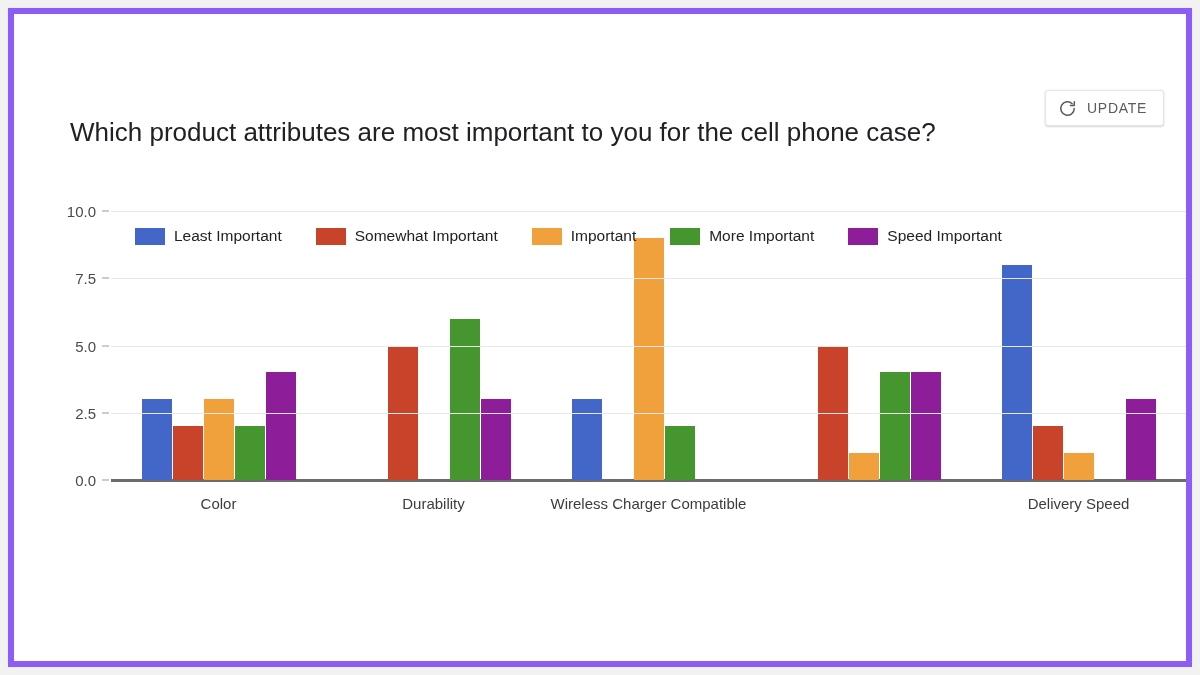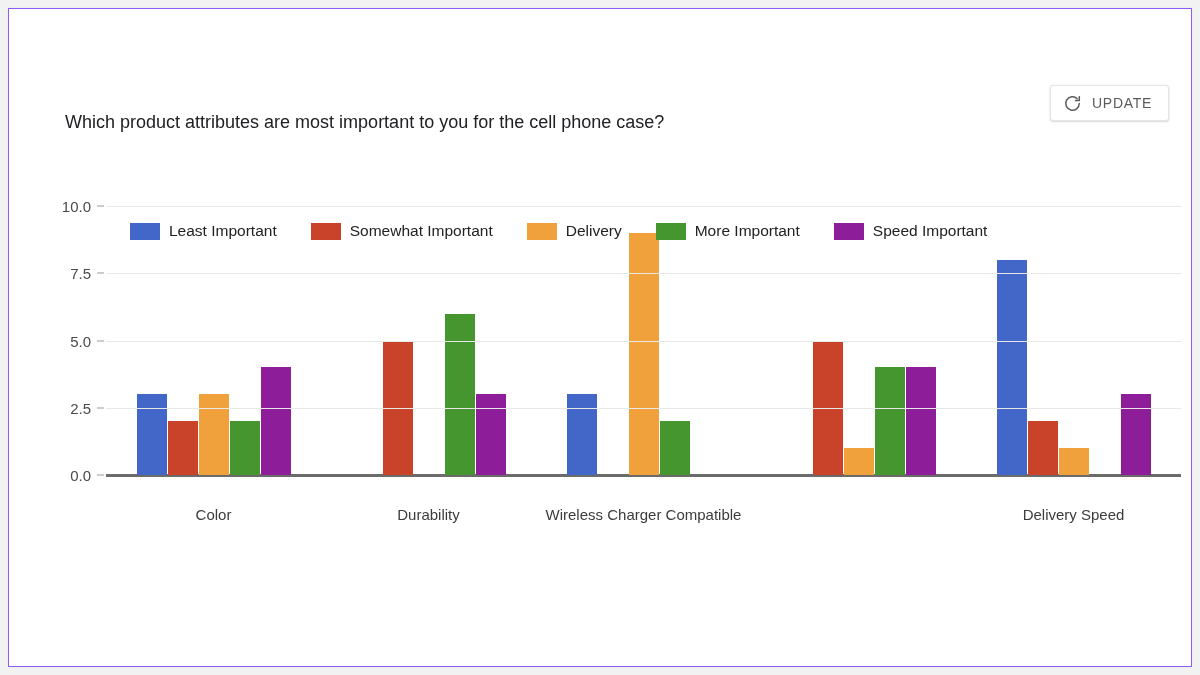--- a/index.html
+++ b/index.html
@@ -22,7 +22,7 @@
     left: 8px; top: 8px;
     width: 1184px; height: 659px;
     background: #ffffff;
-    border: 1px solid #8b5cf6;
+    border: 6px solid #8b5cf6;
     box-shadow: 0 0 2px rgba(0,0,0,0.06);
   }
 

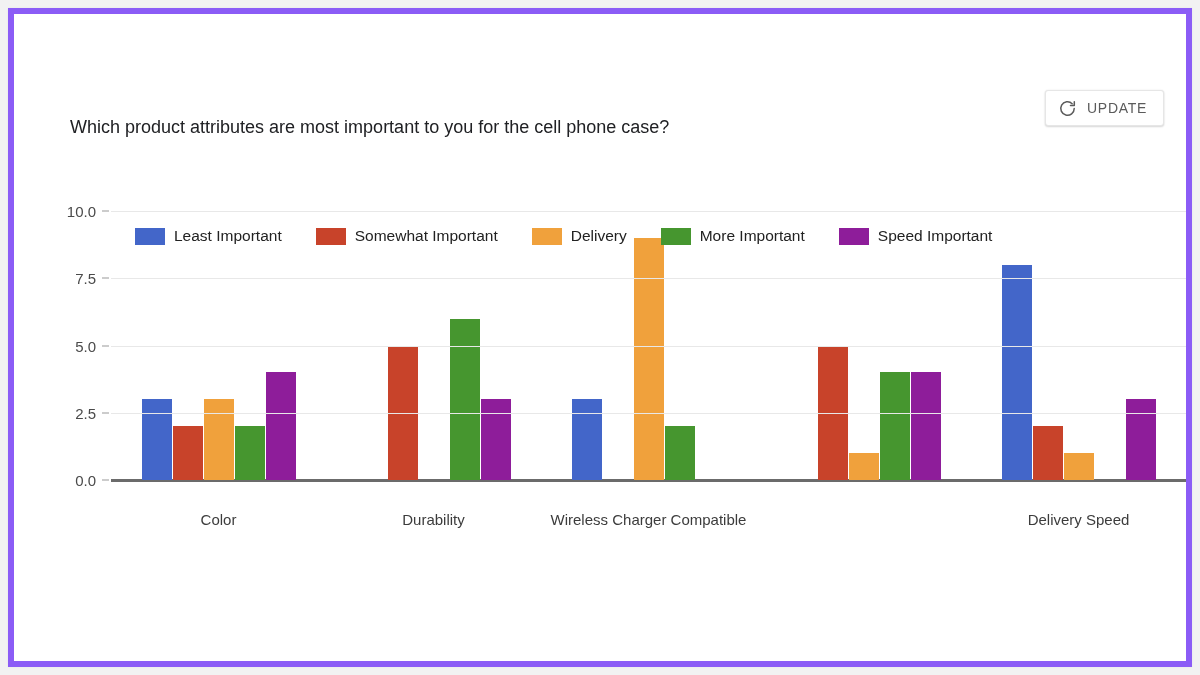--- a/index.html
+++ b/index.html
@@ -55,7 +55,7 @@
   .chart-title {
     position: absolute;
     left: 56px; top: 103px;
-    font-size: 18px;
+    font-size: 26px;
     color: #202124;
     font-family: "Liberation Sans", sans-serif;
     white-space: nowrap;

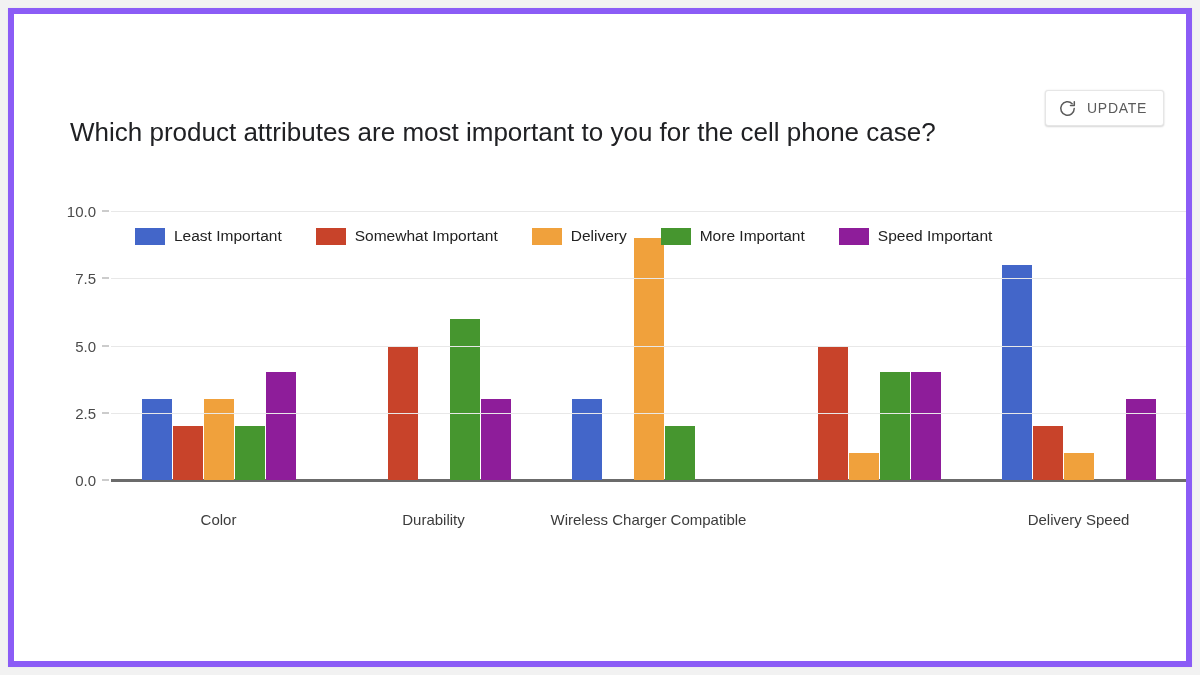--- a/index.html
+++ b/index.html
@@ -269,7 +269,7 @@
           </div>
           <div class="legend-item">
             <span class="legend-swatch" style="background: rgb(240, 161, 60);"></span>
-            <span class="legend-label">Delivery</span>
+            <span class="legend-label">Important</span>
           </div>
           <div class="legend-item">
             <span class="legend-swatch" style="background: rgb(70, 150, 47);"></span>

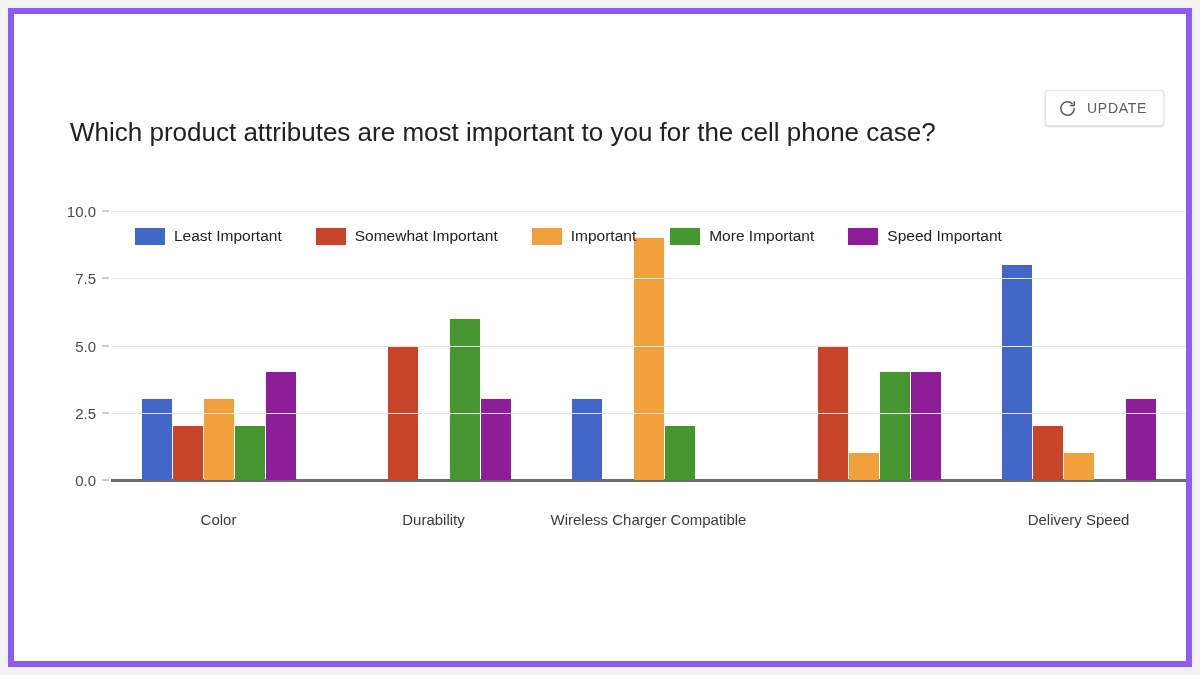--- a/index.html
+++ b/index.html
@@ -134,7 +134,7 @@
     position: absolute;
     left: 0;
     top: 100%;
-    margin-top: 31px;
+    margin-top: 15px;
     width: 100%;
     text-align: center;
     font-size: 15px;

